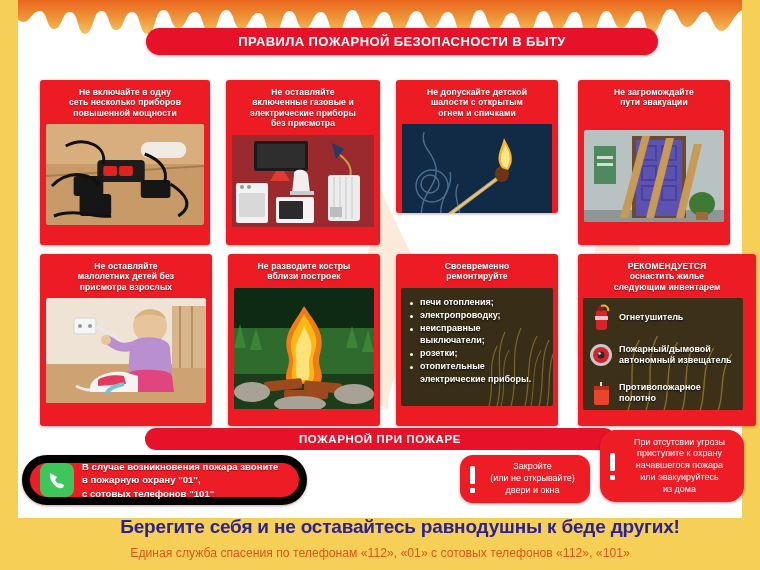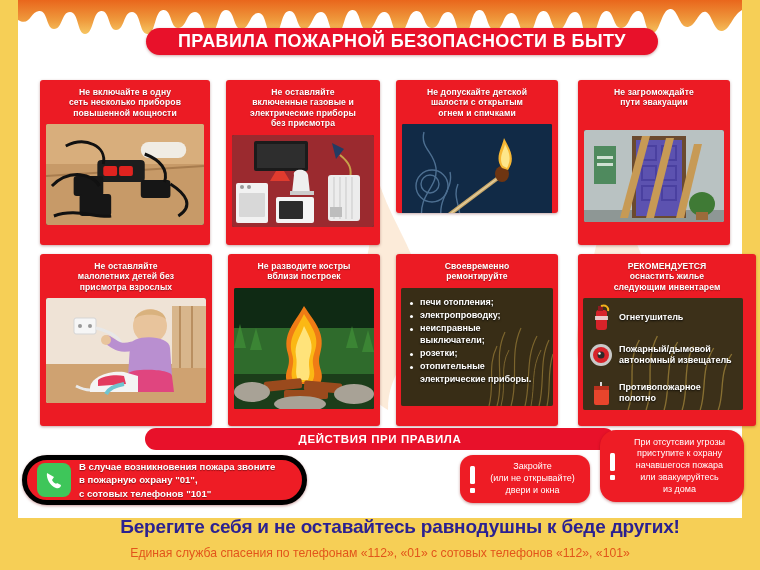--- a/index.html
+++ b/index.html
@@ -31,7 +31,7 @@
     z-index:6;
   }
   .title-bar .t{
-    color:#fff;font-weight:bold;font-size:18px;letter-spacing:.4px;
+    color:#fff;font-weight:bold;font-size:13px;letter-spacing:.4px;
     white-space:nowrap;
   }
 

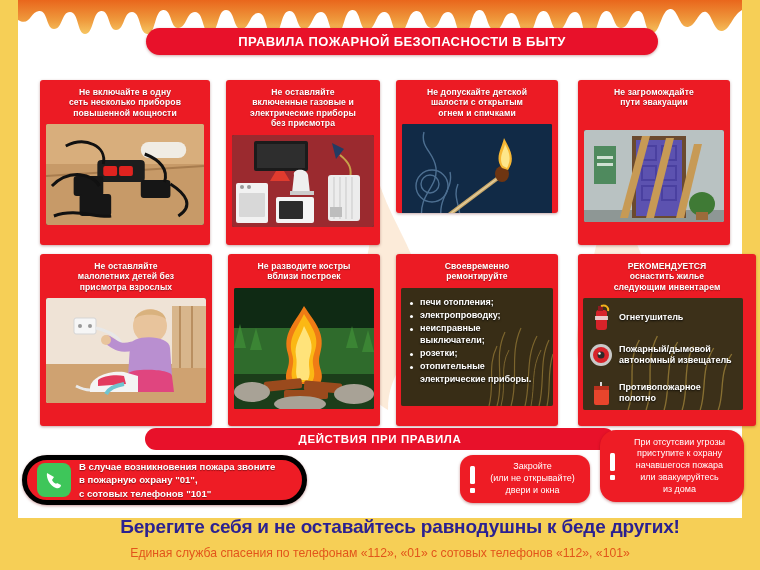--- a/index.html
+++ b/index.html
@@ -433,7 +433,7 @@
   </div>
 
   <div class="act-title">
-    <span class="t">ДЕЙСТВИЯ  ПРИ ПРАВИЛА</span>
+    <span class="t">ПОЖАРНОЙ  ПРИ ПОЖАРЕ</span>
   </div>
 
   <div class="call-banner">

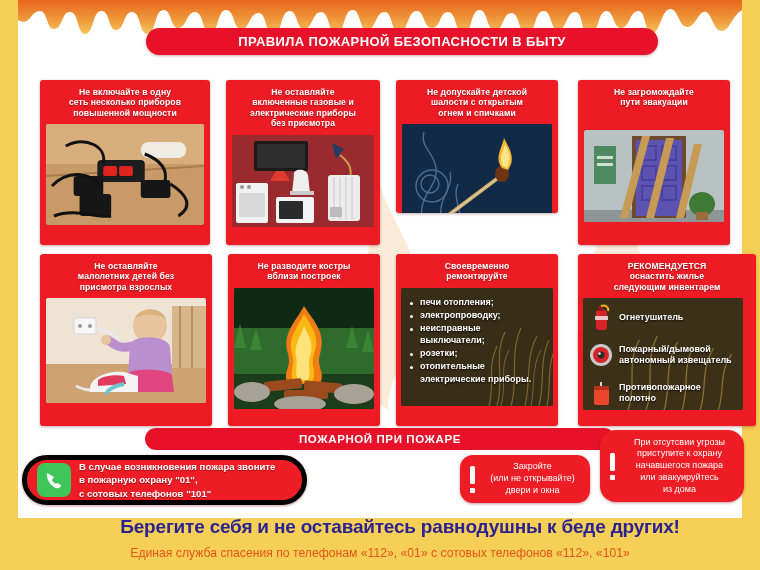--- a/index.html
+++ b/index.html
@@ -93,7 +93,7 @@
 
   .call-banner{
     position:absolute;left:22px;top:455px;width:285px;height:50px;
-    background:#ee1c25;border:5px solid #000000;border-radius:25px;
+    background:#ee1c25;border:8px solid #000000;border-radius:25px;
     display:flex;align-items:center;gap:8px;padding:0 10px;
     box-sizing:border-box;z-index:8;
     box-shadow:0 1px 3px rgba(120,0,0,.4);

